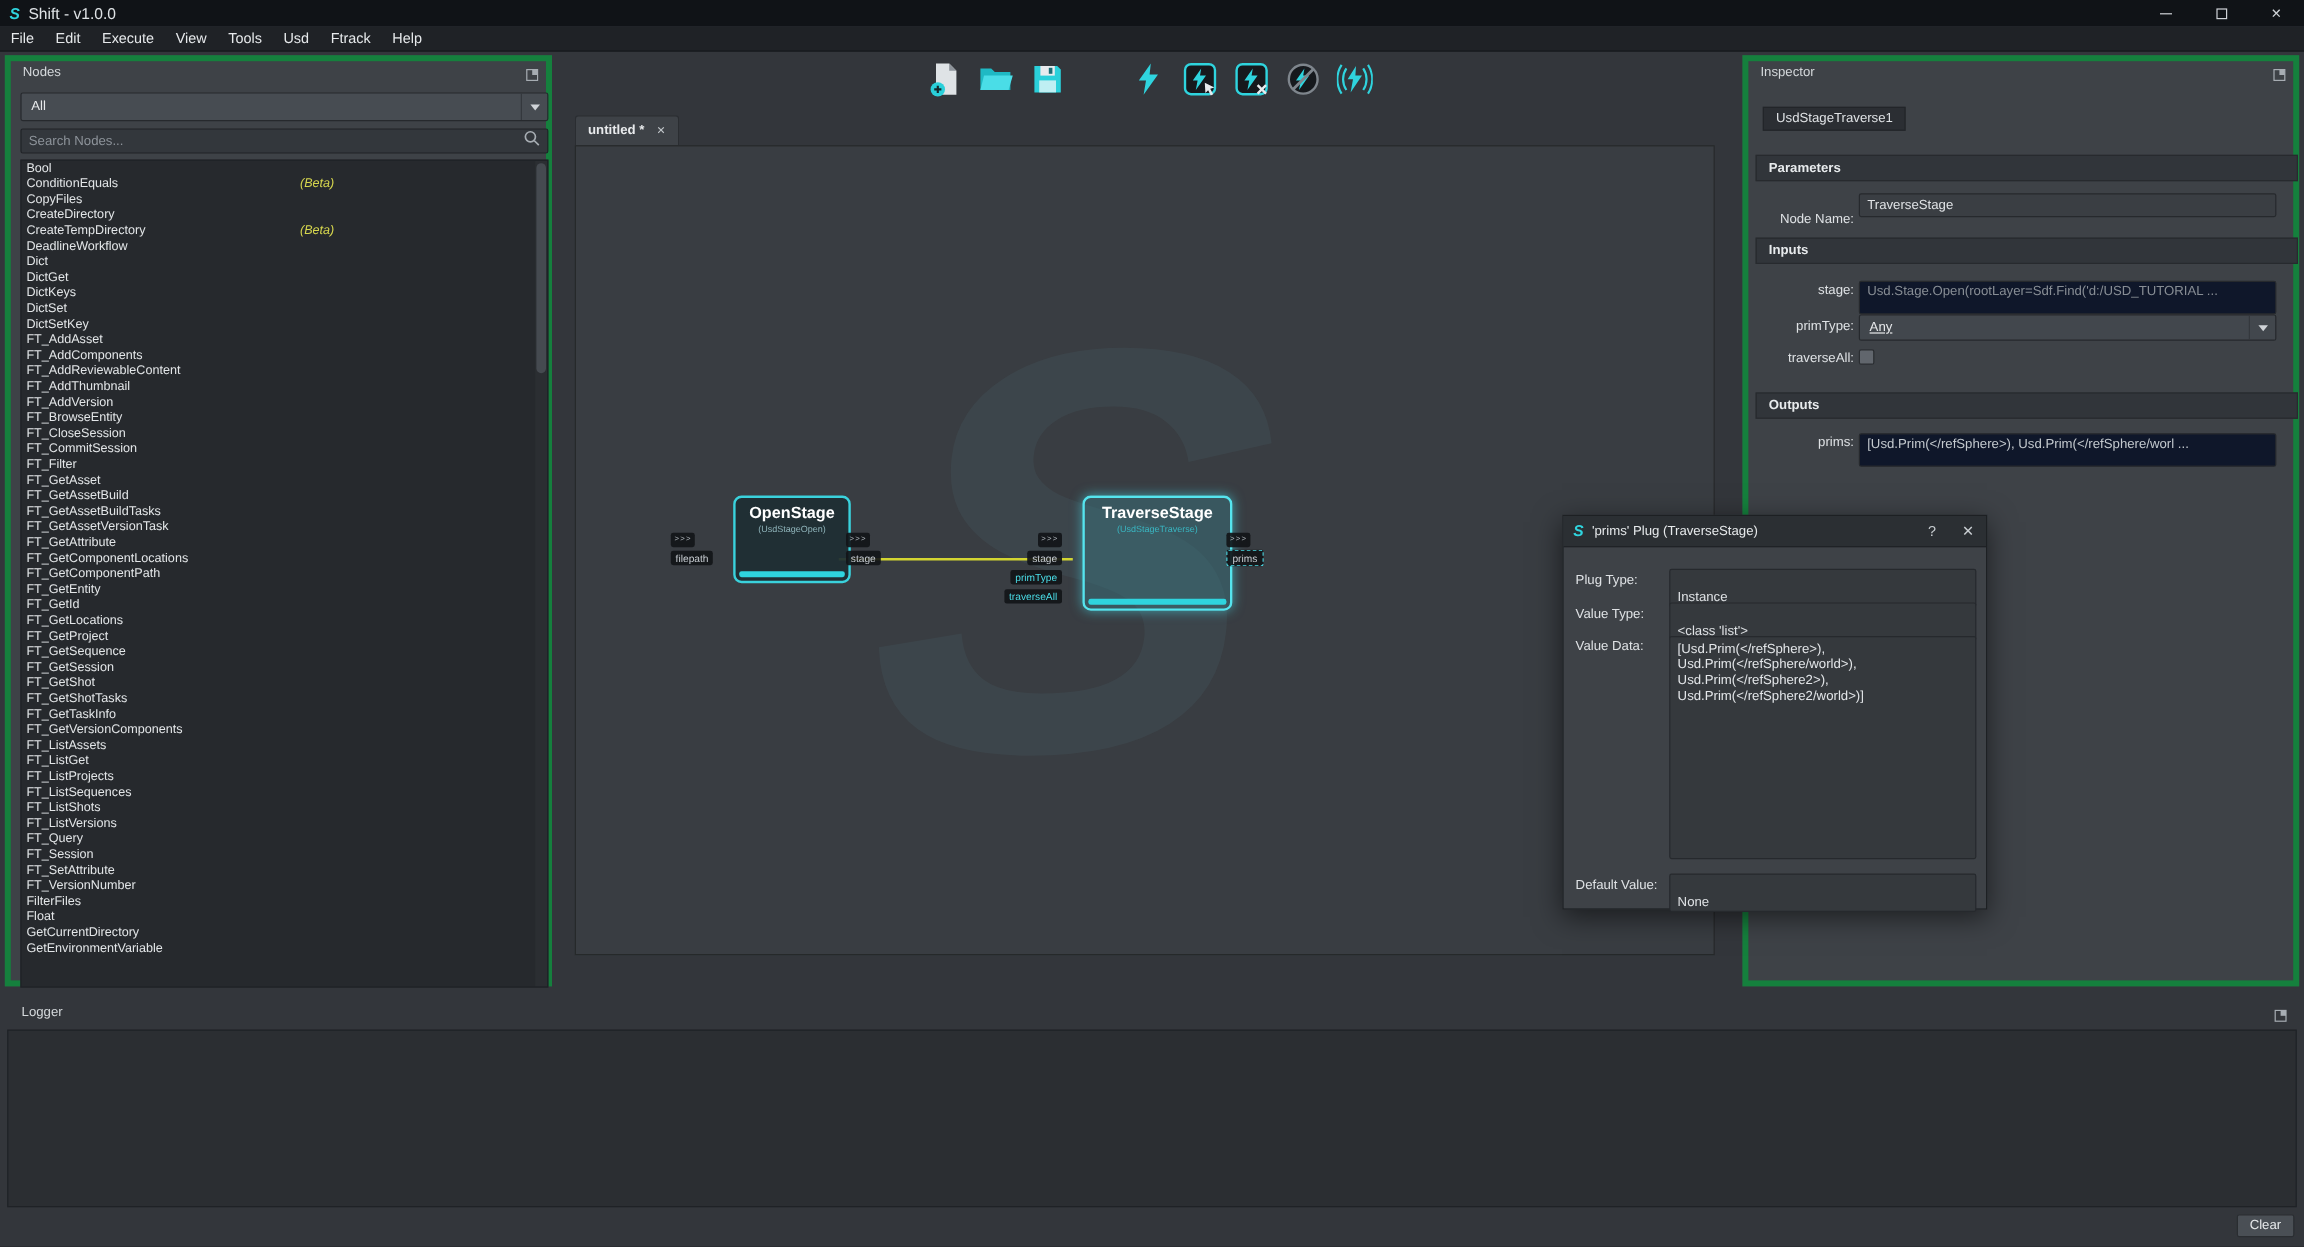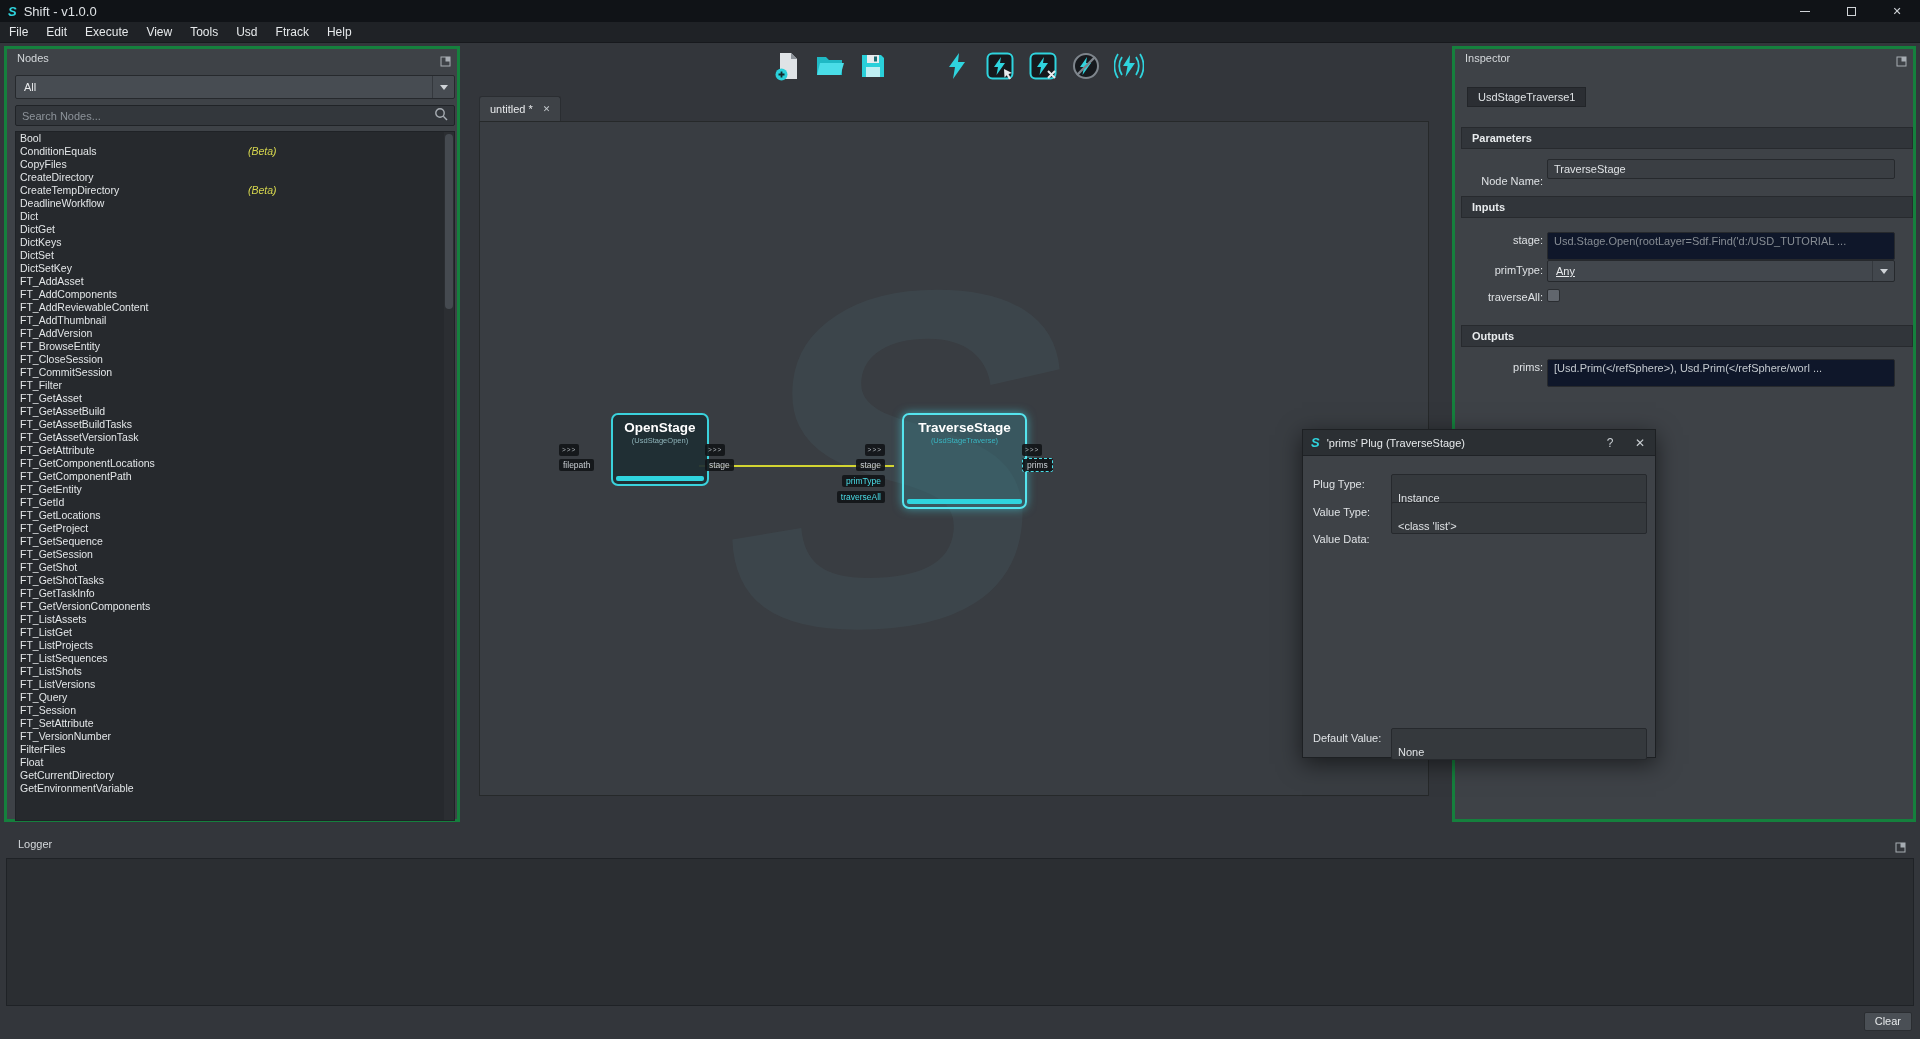--- a/index.html
+++ b/index.html
@@ -20,7 +20,7 @@
   .menu-item { font-size:12px; color:#e6e9eb; padding:4px 9px; height:34px; display:flex; align-items:center; }
 
   
-  .panel { position:absolute; background:#3e4247; border:3px solid #15803d; }
+  .panel { position:absolute; background:#3e4247; border:5px solid #15803d; }
   .panel-title { position:absolute; left:10px; top:3px; font-size:11px; color:#d4d8db; }
   .undock { position:absolute; right:6px; top:4px; width:11px; height:11px; }
 

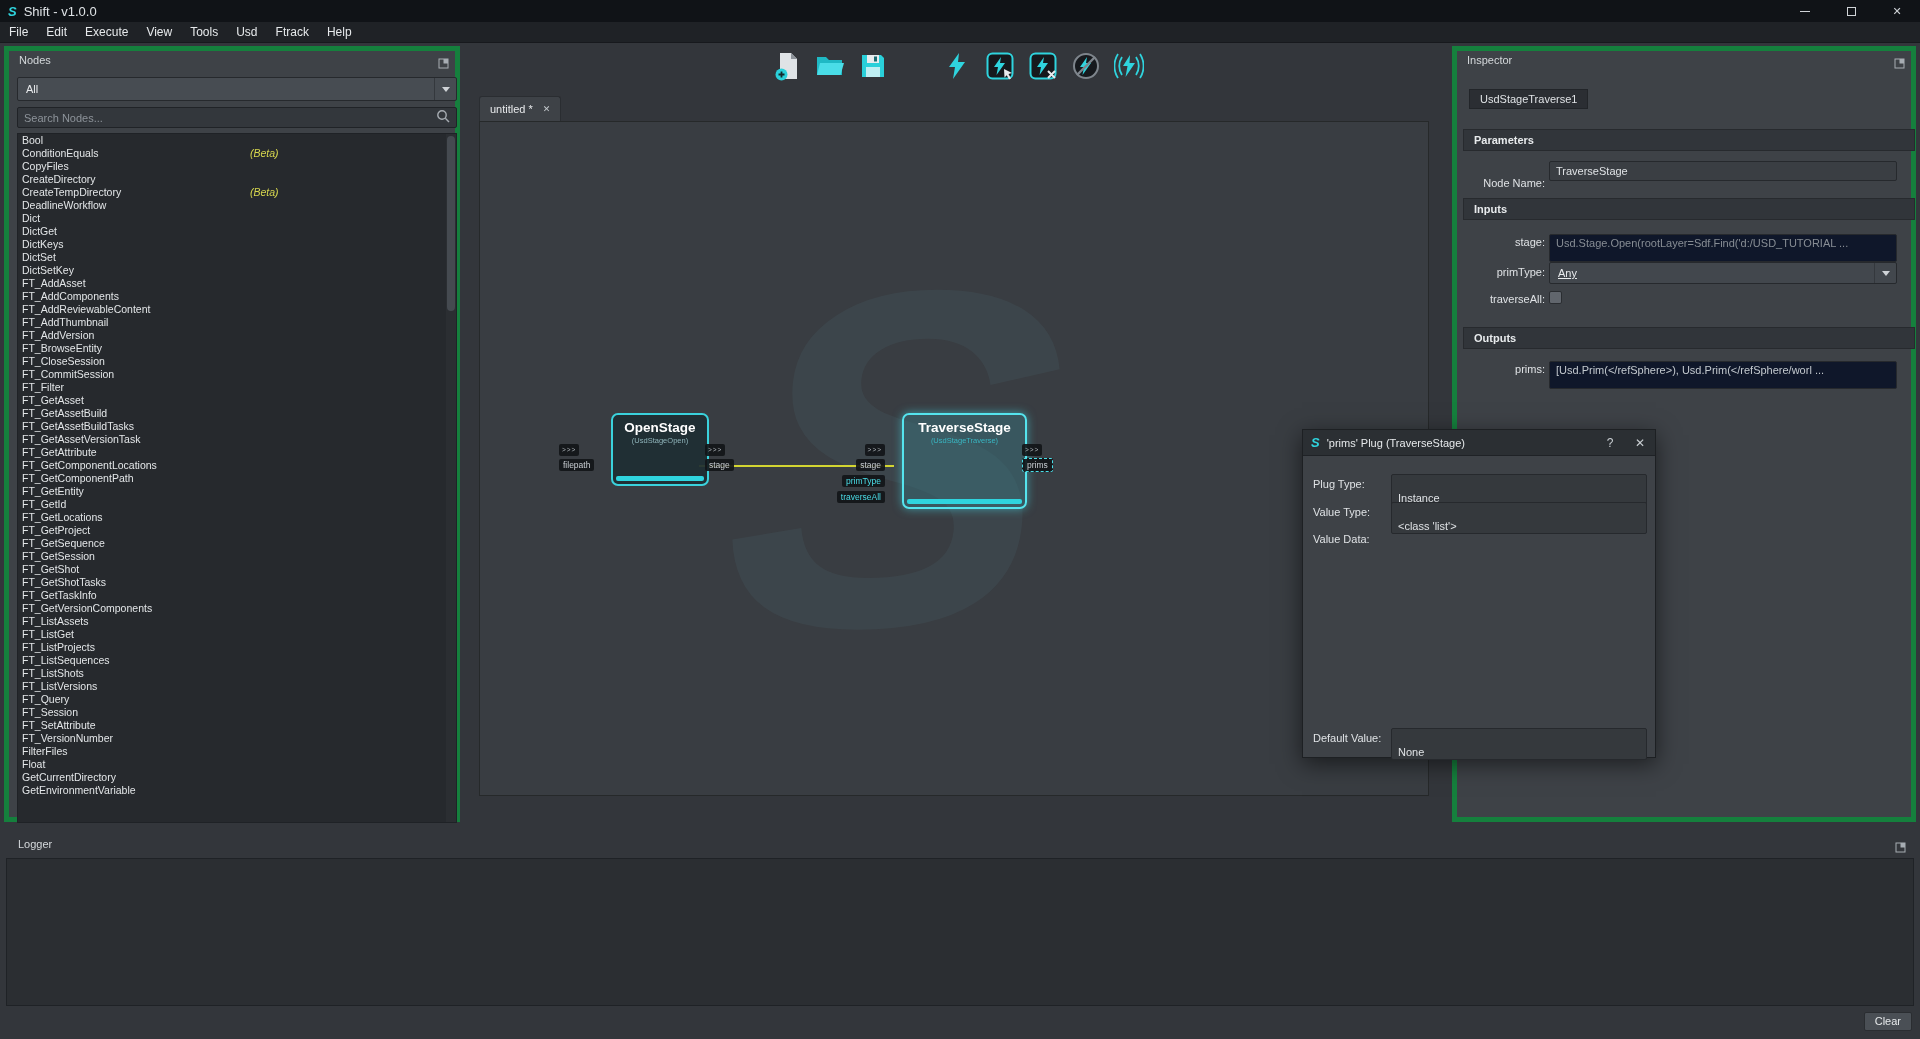--- a/index.html
+++ b/index.html
@@ -47,7 +47,7 @@
 
   
   .tab { position:absolute; left:479px; top:96px; height:25px; background:#3e4247; border:1px solid #2a2d31; border-bottom:none; border-radius:3px 3px 0 0; display:flex; align-items:center; padding:0 10px; gap:10px; }
-  .tab-label { font-size:11px; color:#e8eaec; }
+  .tab-label { font-size:11px; color:#e8eaec;font-weight:bold; }
   .tab-close { font-size:9px; color:#c3c8cc; }
   .canvas { position:absolute; left:479px; top:121px; width:950px; height:675px; background:#393d42; border:1px solid #26292a; overflow:hidden; }
   .watermark { position:absolute; left:255px; top:60px; font-size:480px; font-weight:bold; font-style:italic; color:rgba(110,185,200,0.07); transform:skewX(-6deg); user-select:none; }

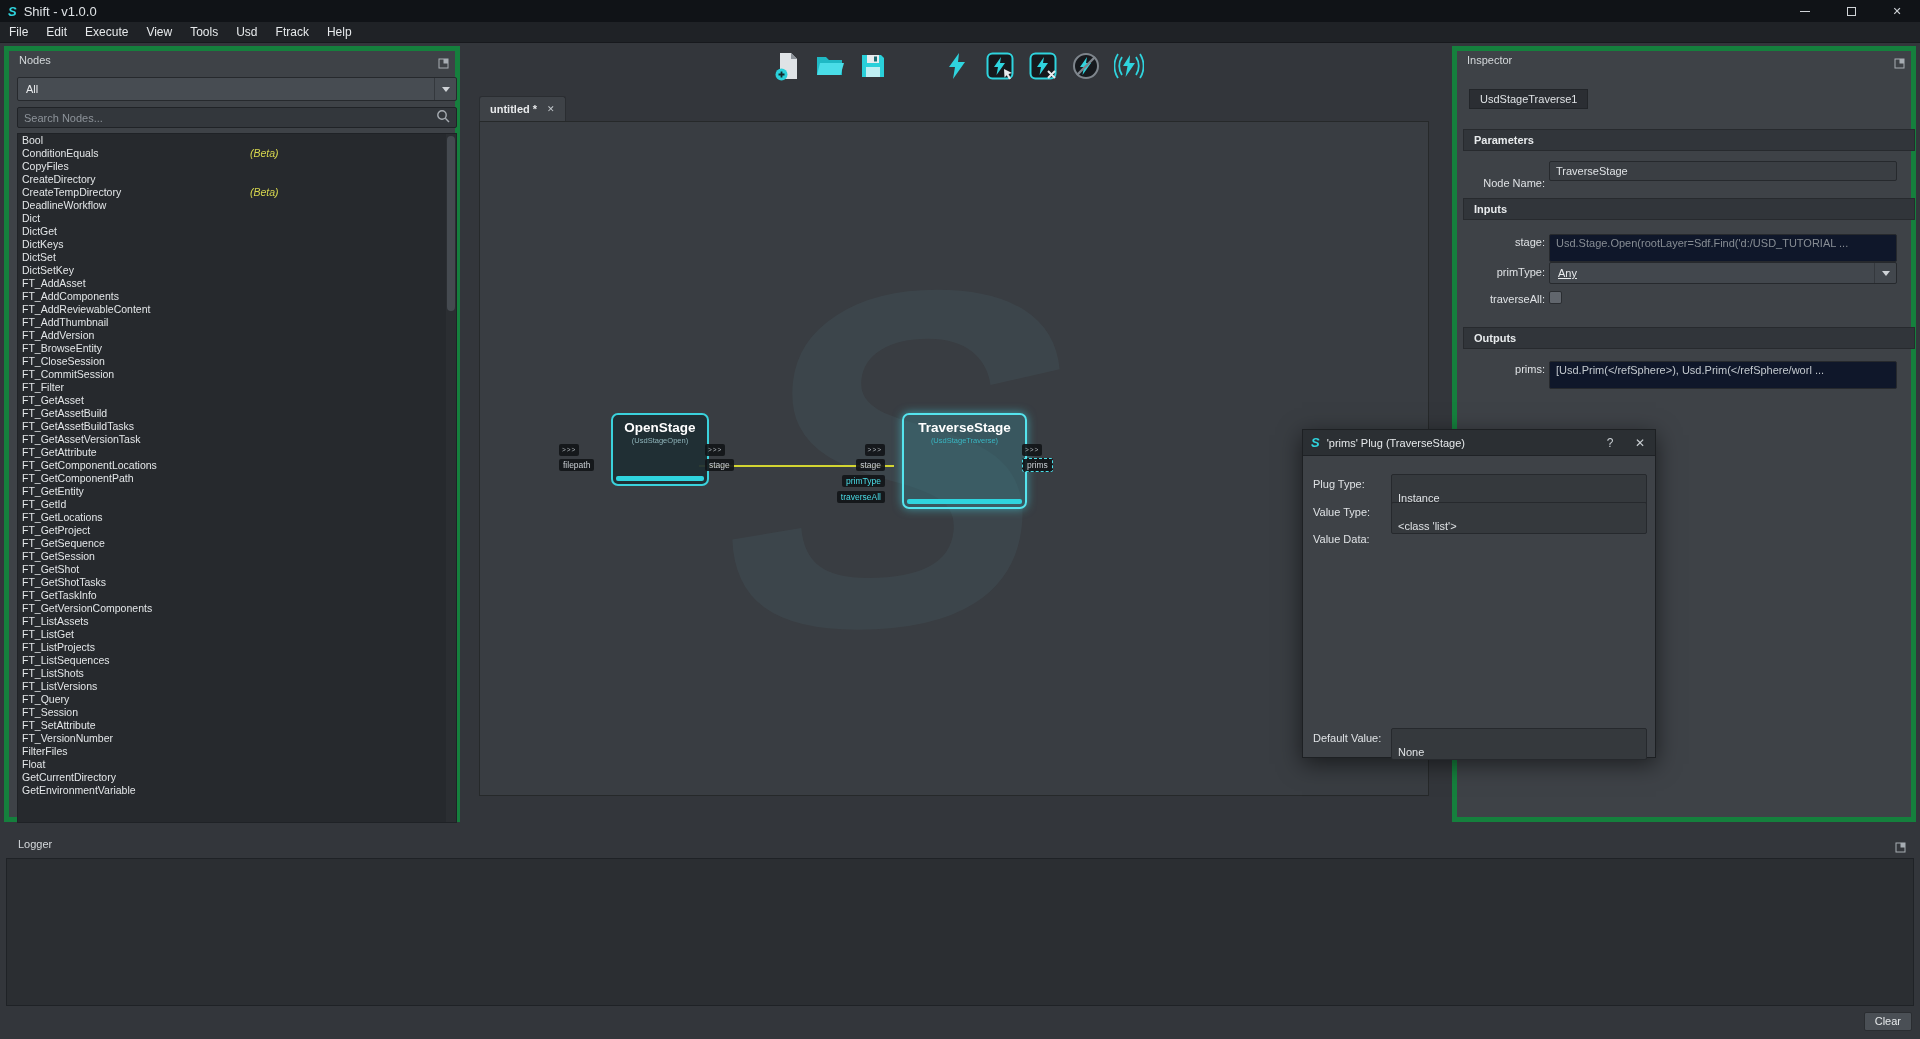--- a/index.html
+++ b/index.html
@@ -557,6 +557,7 @@
   <div class="dlg-input" style="top:72px;">&lt;class 'list'&gt;</div>
 
   <span class="dlg-label" style="top:103px;">Value Data:</span>
+  <div class="dlg-textarea">[Usd.Prim(&lt;/refSphere&gt;), Usd.Prim(&lt;/refSphere/world&gt;), Usd.Prim(&lt;/refSphere2&gt;), Usd.Prim(&lt;/refSphere2/world&gt;)]</div>
 
   <span class="dlg-label" style="top:302px;">Default Value:</span>
   <div class="dlg-input" style="top:298px;">None</div>

